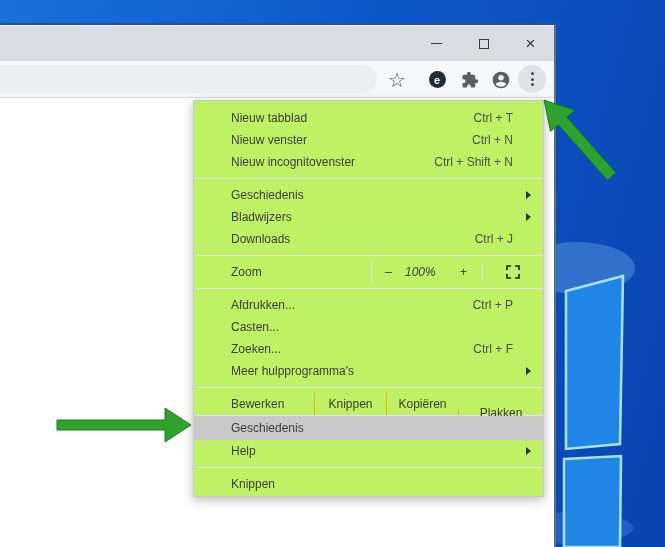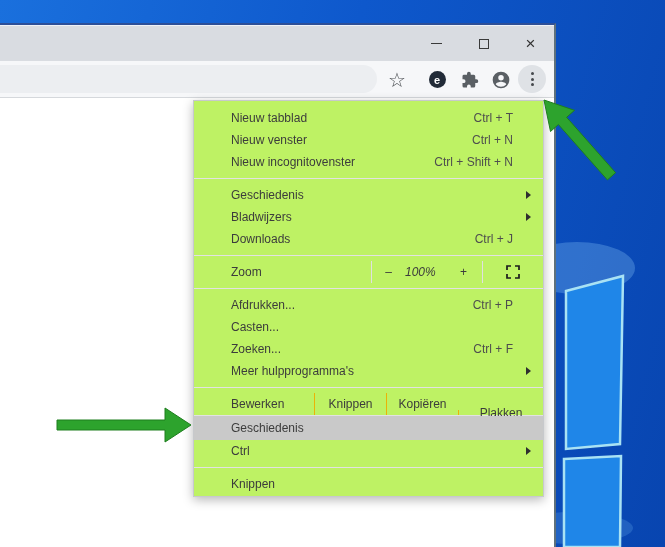--- a/index.html
+++ b/index.html
@@ -203,7 +203,7 @@
       <span class="lbl">Geschiedenis</span>
     </div>
     <div class="mi">
-      <span class="lbl">Ctrl</span>
+      <span class="lbl">Help</span>
       <span class="subarrow"></span>
     </div>
 

